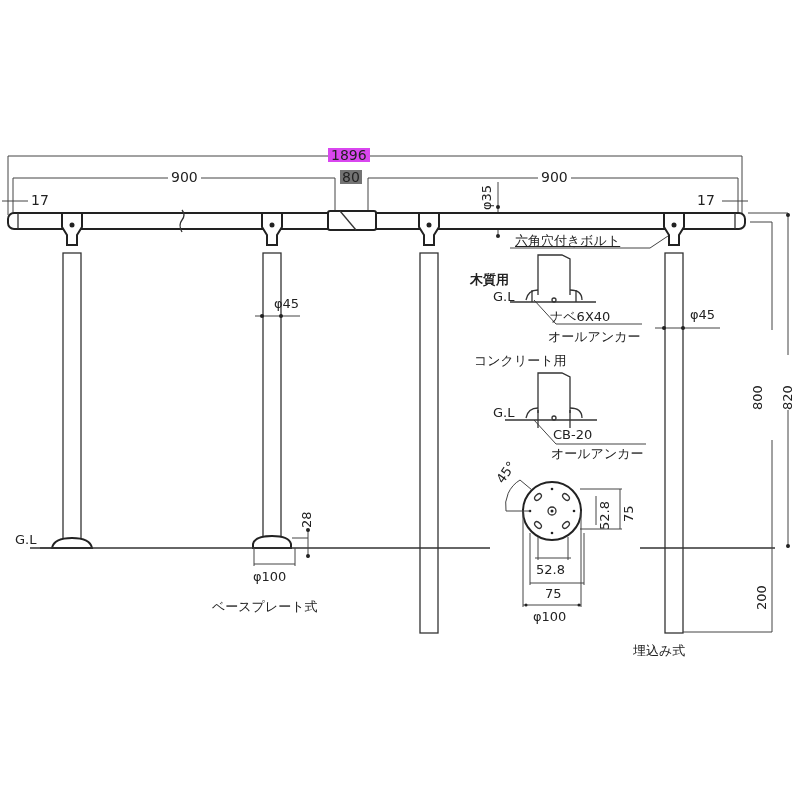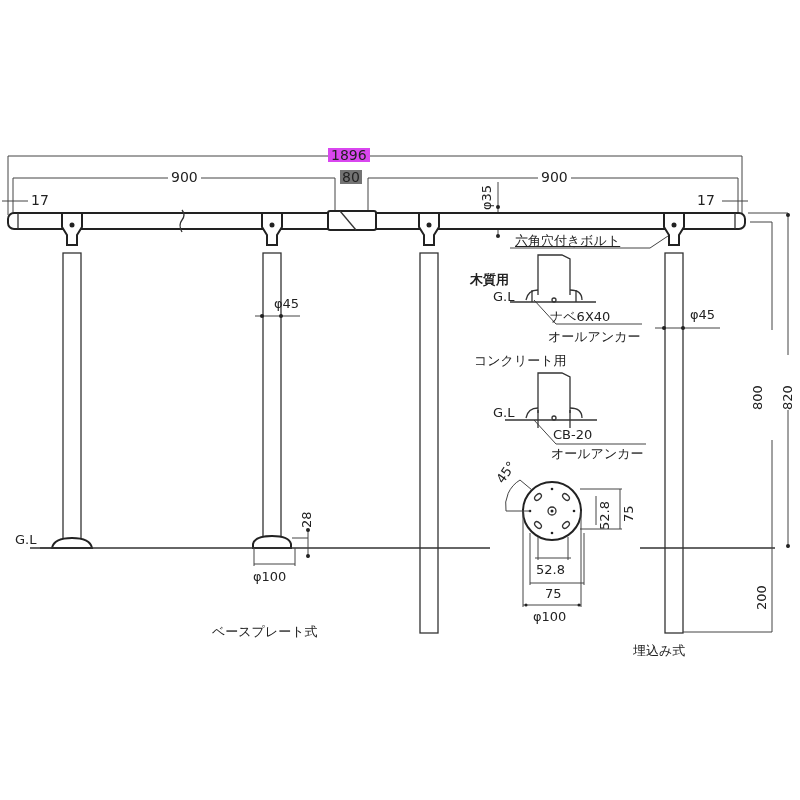--- a/index.html
+++ b/index.html
@@ -195,7 +195,7 @@
 <span class="lbl sm" style="left:15px;top:533px;">G.L</span>
 <span class="lbl sm vert" style="left:300px;top:528px;">28</span>
 <span class="lbl sm" style="left:253px;top:570px;">φ100</span>
-<span class="lbl sm" style="left:212px;top:625px;">ベースプレート式</span>
+<span class="lbl sm" style="left:212px;top:600px;">ベースプレート式</span>
 <span class="lbl sm" style="left:633px;top:644px;">埋込み式</span>
 
 <span class="lbl sm" style="left:494px;top:478px;transform:rotate(-55deg);transform-origin:left top;">45°</span>

